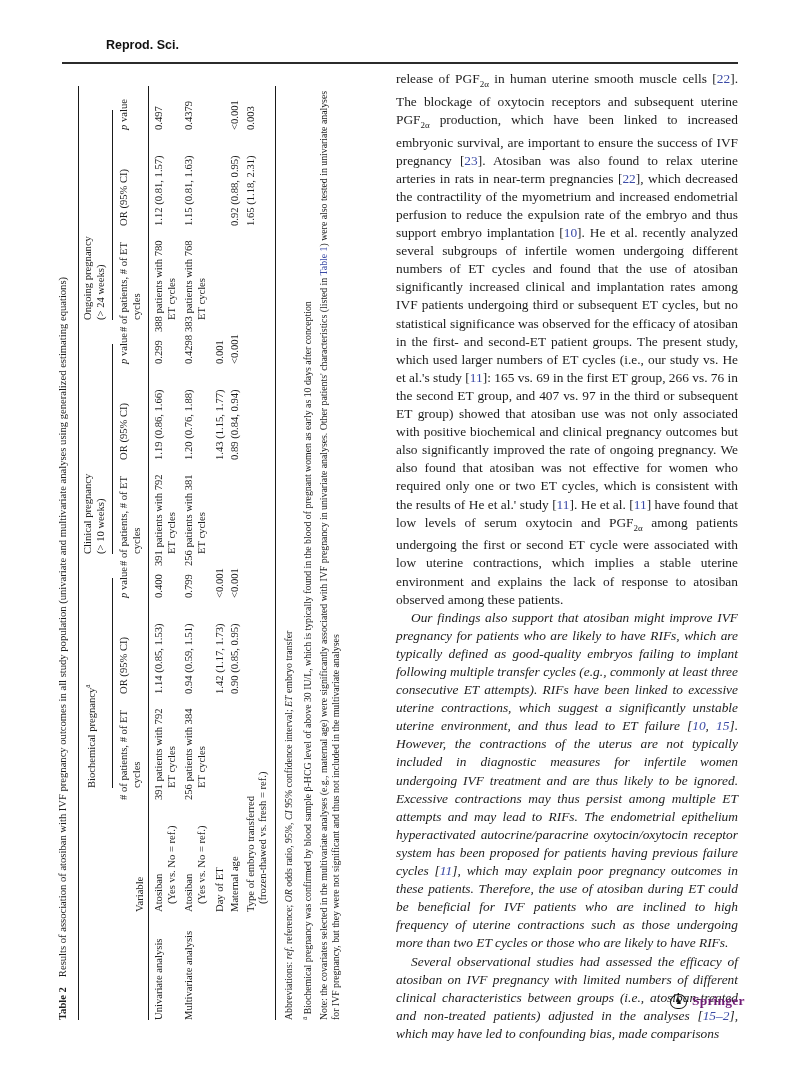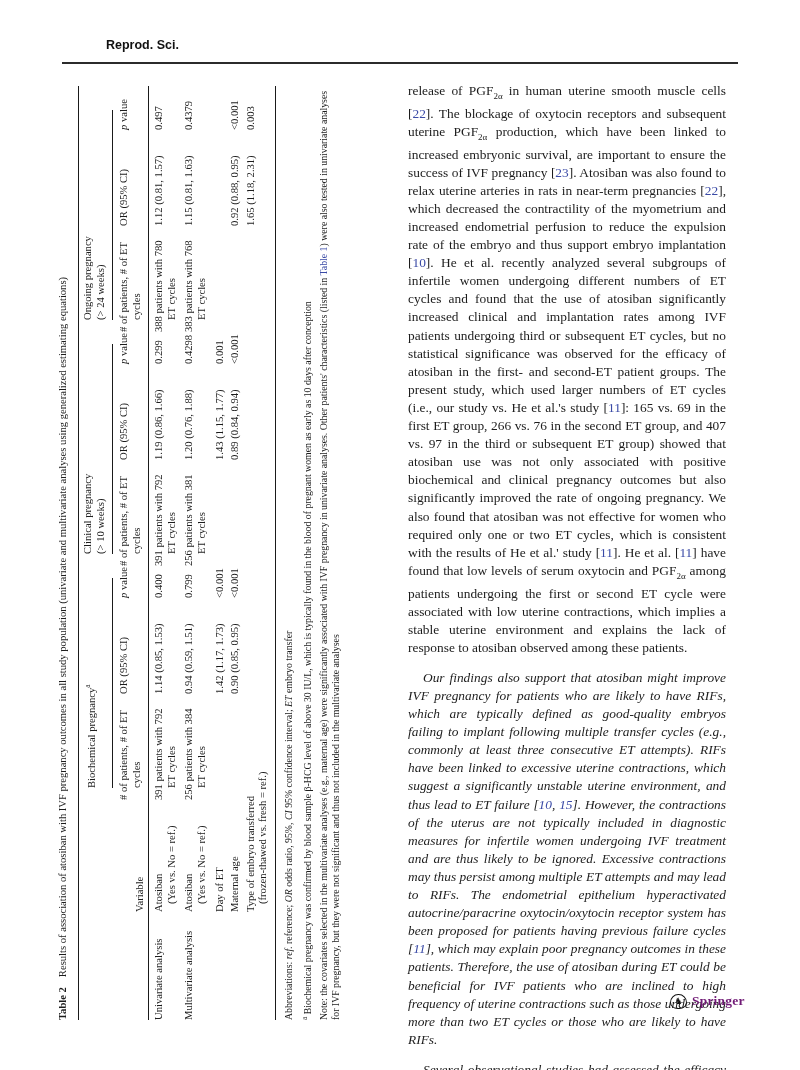--- a/index.html
+++ b/index.html
@@ -48,7 +48,7 @@
     position:absolute; left:396px; top:70px; width:342px;
     font-size:13.4px; line-height:18.1px; text-align:justify; color:#1c1c1c;
   }
-  .text-col p { margin:12px; }
+  .text-col p { margin:0; }
   .text-col p.indent { text-indent:15px;font-style:italic; }
   sub { font-size:9px; }
   .seg-link { color:#3a4aa6; }

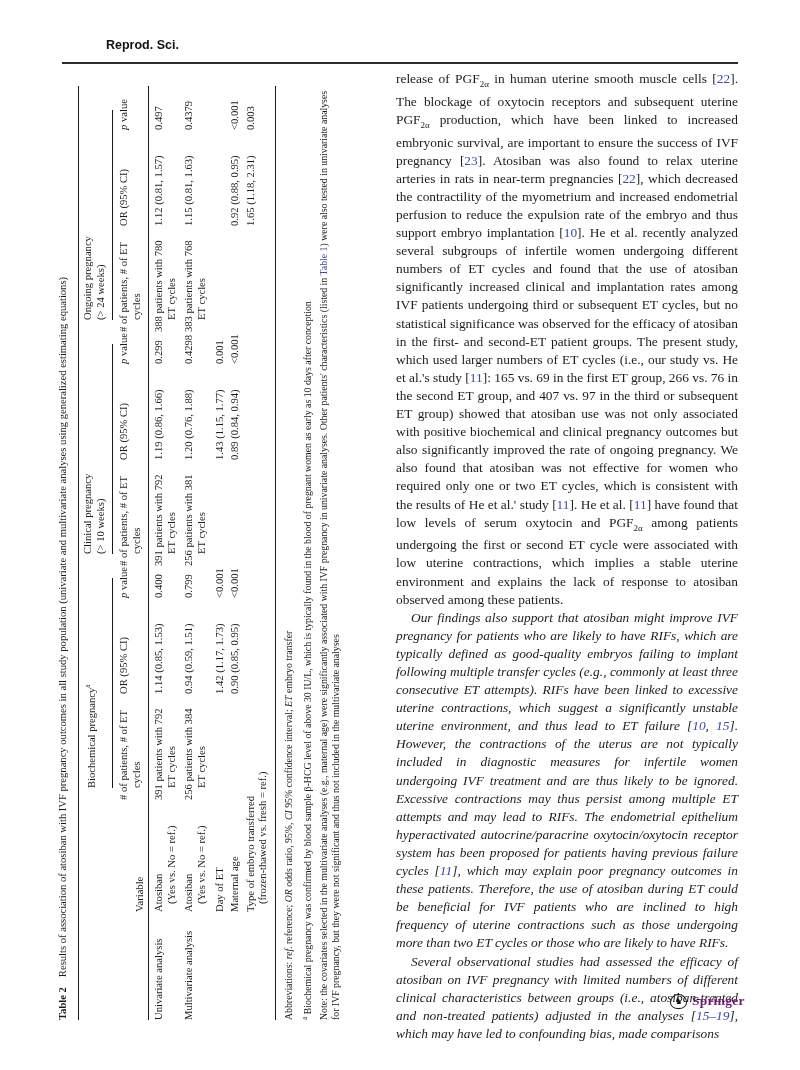--- a/index.html
+++ b/index.html
@@ -214,7 +214,7 @@
   <div class="text-col">
     <p><span>release of PGF</span><sub>2α</sub><span> in human uterine smooth muscle cells [</span><span class="seg-link">22</span><span>]. The blockage of oxytocin receptors and subsequent uterine PGF</span><sub>2α</sub><span> production, which have been linked to increased embryonic survival, are important to ensure the success of IVF pregnancy [</span><span class="seg-link">23</span><span>]. Atosiban was also found to relax uterine arteries in rats in near-term pregnancies [</span><span class="seg-link">22</span><span>], which decreased the contractility of the myometrium and increased endometrial perfusion to reduce the expulsion rate of the embryo and thus support embryo implantation [</span><span class="seg-link">10</span><span>]. He et al. recently analyzed several subgroups of infertile women undergoing different numbers of ET cycles and found that the use of atosiban significantly increased clinical and implantation rates among IVF patients undergoing third or subsequent ET cycles, but no statistical significance was observed for the efficacy of atosiban in the first- and second-ET patient groups. The present study, which used larger numbers of ET cycles (i.e., our study vs. He et al.'s study [</span><span class="seg-link">11</span><span>]: 165 vs. 69 in the first ET group, 266 vs. 76 in the second ET group, and 407 vs. 97 in the third or subsequent ET group) showed that atosiban use was not only associated with positive biochemical and clinical pregnancy outcomes but also significantly improved the rate of ongoing pregnancy. We also found that atosiban was not effective for women who required only one or two ET cycles, which is consistent with the results of He et al.' study [</span><span class="seg-link">11</span><span>]. He et al. [</span><span class="seg-link">11</span><span>] have found that low levels of serum oxytocin and PGF</span><sub>2α</sub><span> among patients undergoing the first or second ET cycle were associated with low uterine contractions, which implies a stable uterine environment and explains the lack of response to atosiban observed among these patients.</span></p>
     <p class="indent"><span>Our findings also support that atosiban might improve IVF pregnancy for patients who are likely to have RIFs, which are typically defined as good-quality embryos failing to implant following multiple transfer cycles (e.g., commonly at least three consecutive ET attempts). RIFs have been linked to excessive uterine contractions, which suggest a significantly unstable uterine environment, and thus lead to ET failure [</span><span class="seg-link">10</span><span>, </span><span class="seg-link">15</span><span>]. However, the contractions of the uterus are not typically included in diagnostic measures for infertile women undergoing IVF treatment and are thus likely to be ignored. Excessive contractions may thus persist among multiple ET attempts and may lead to RIFs. The endometrial epithelium hyperactivated autocrine/paracrine oxytocin/oxytocin receptor system has been proposed for patients having previous failure cycles [</span><span class="seg-link">11</span><span>], which may explain poor pregnancy outcomes in these patients. Therefore, the use of atosiban during ET could be beneficial for IVF patients who are inclined to high frequency of uterine contractions such as those undergoing more than two ET cycles or those who are likely to have RIFs.</span></p>
-    <p class="indent"><span>Several observational studies had assessed the efficacy of atosiban on IVF pregnancy with limited numbers of different clinical characteristics between groups (i.e., atosiban-treated and non-treated patients) adjusted in the analyses [</span><span class="seg-link">15–19</span><span>], which may have led to confounding bias, made comparisons</span></p>
+    <p class="indent"><span>Several observational studies had assessed the efficacy of atosiban on IVF pregnancy with limited numbers of different clinical characteristics between groups (i.e., atosiban-treated and non-treated patients) adjusted in the analyses [</span><span class="seg-link">15–2</span><span>], which may have led to confounding bias, made comparisons</span></p>
   </div>
 
   <div class="publisher">

